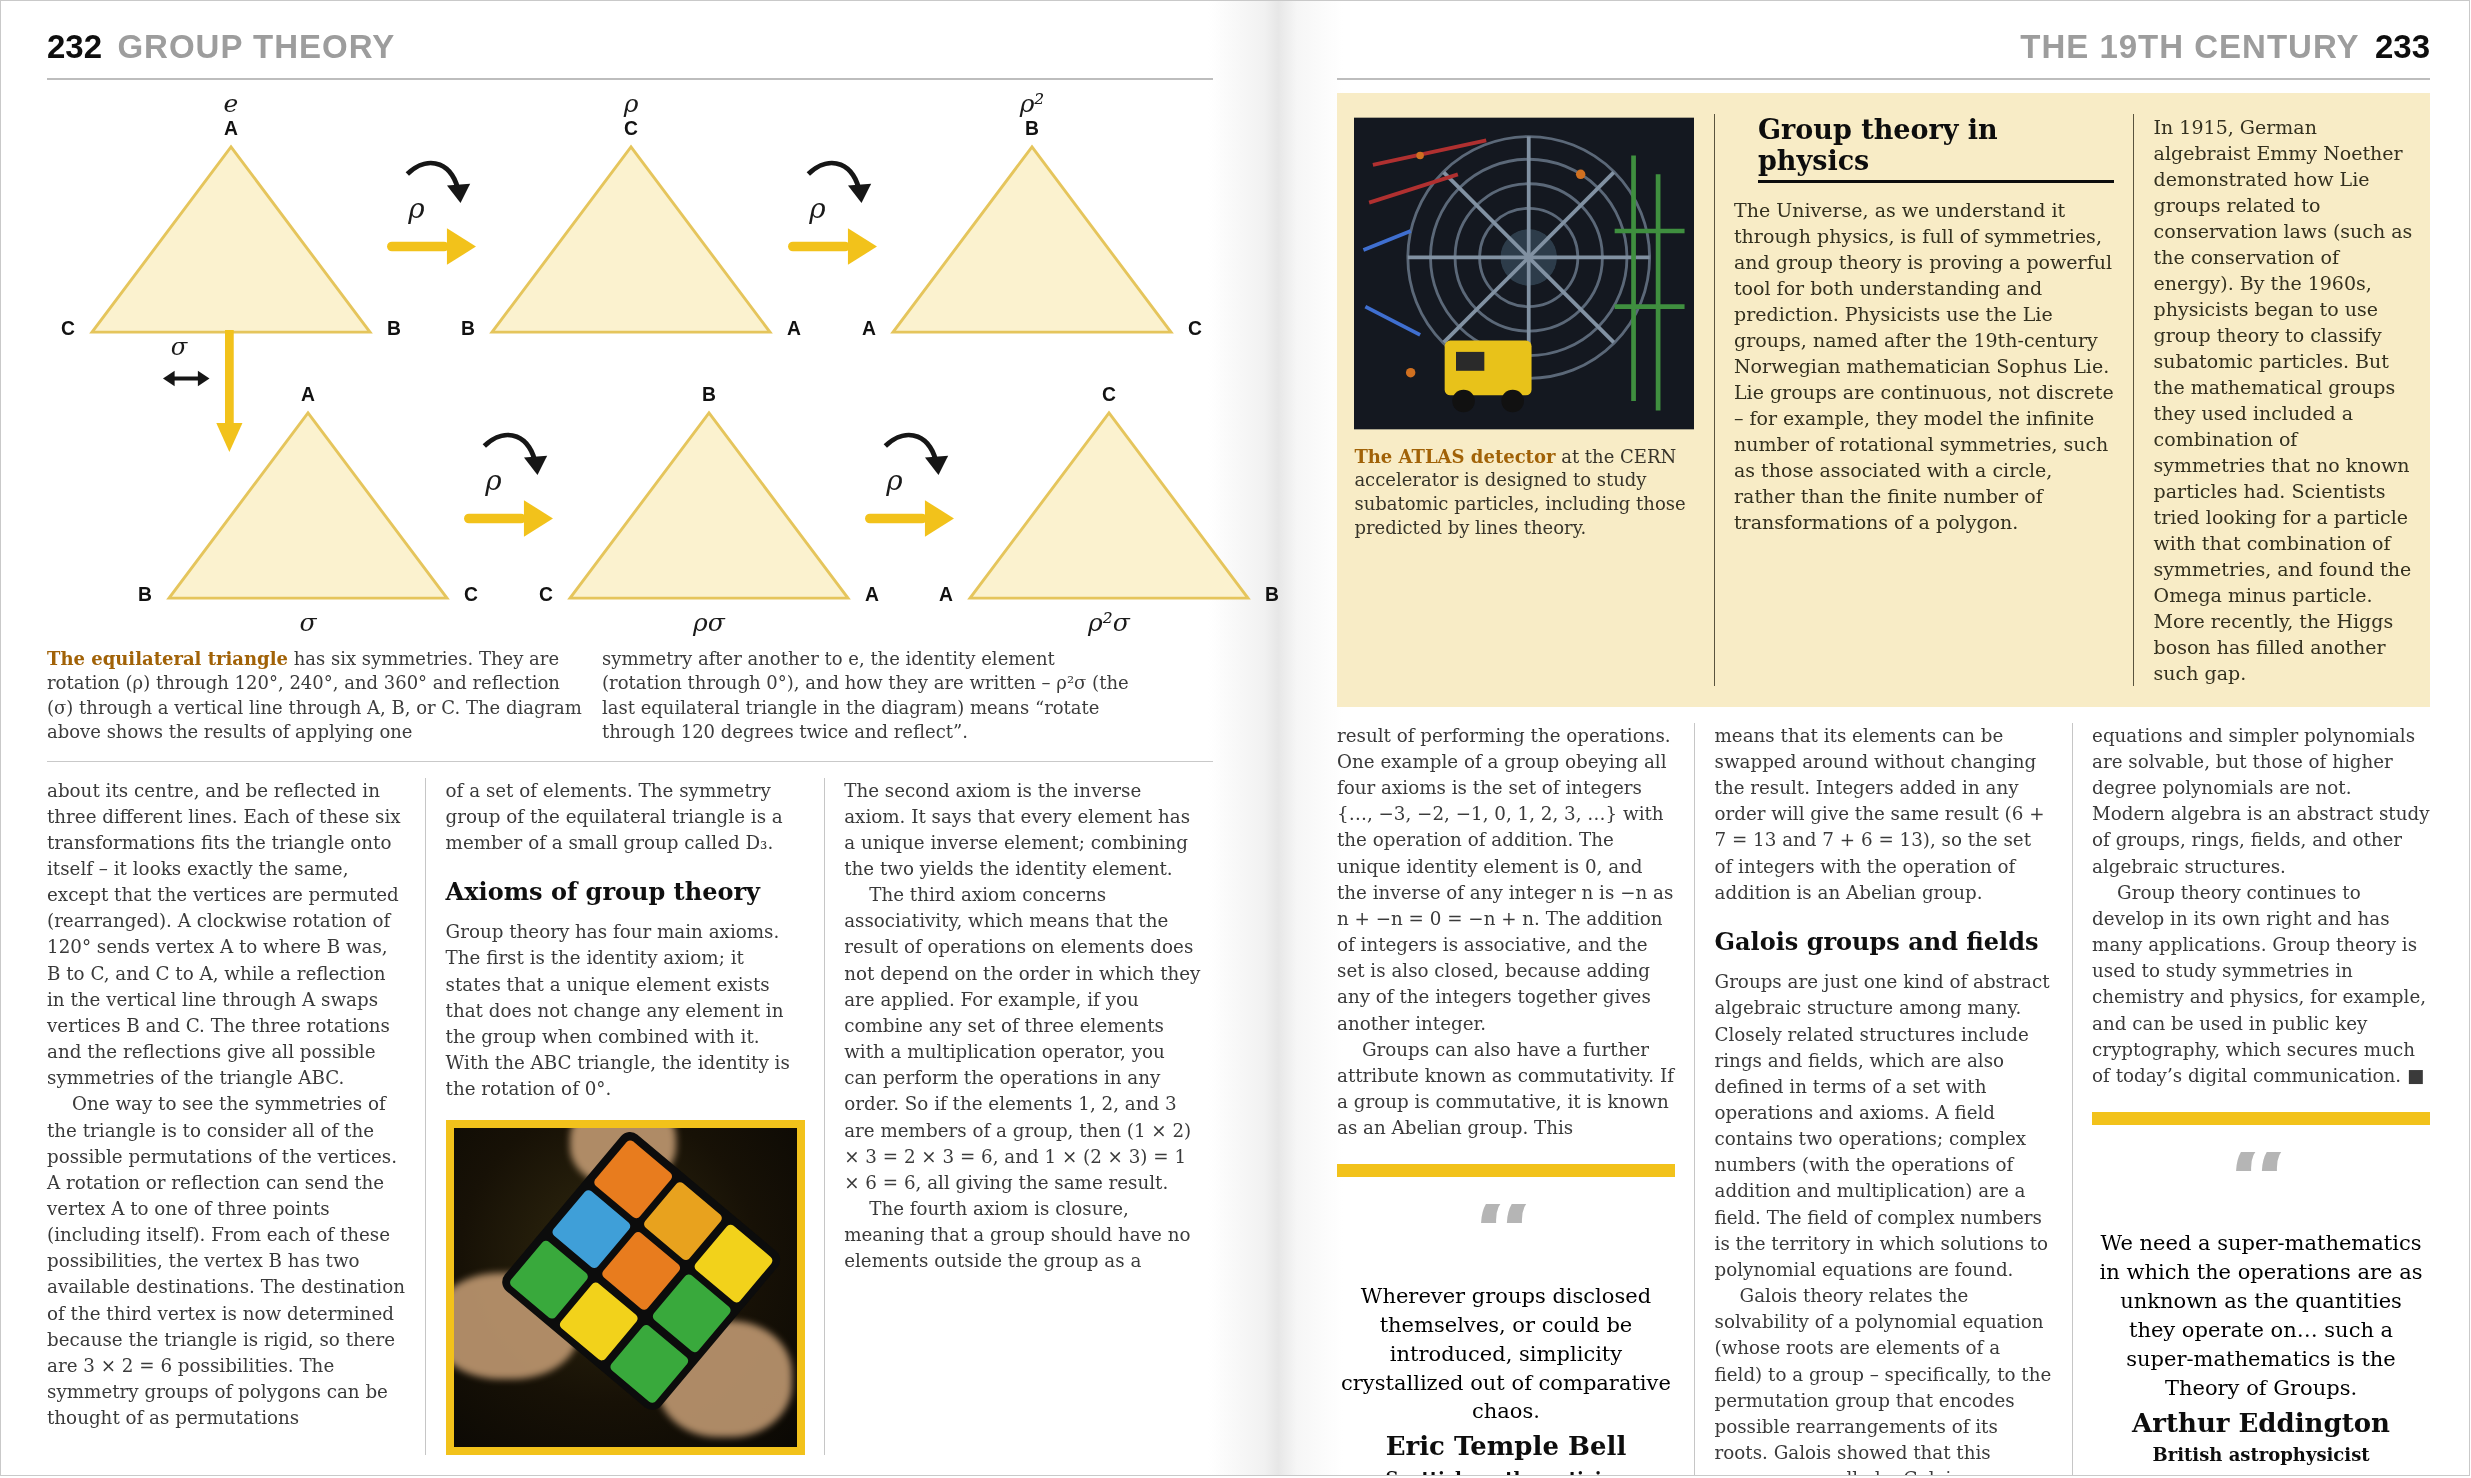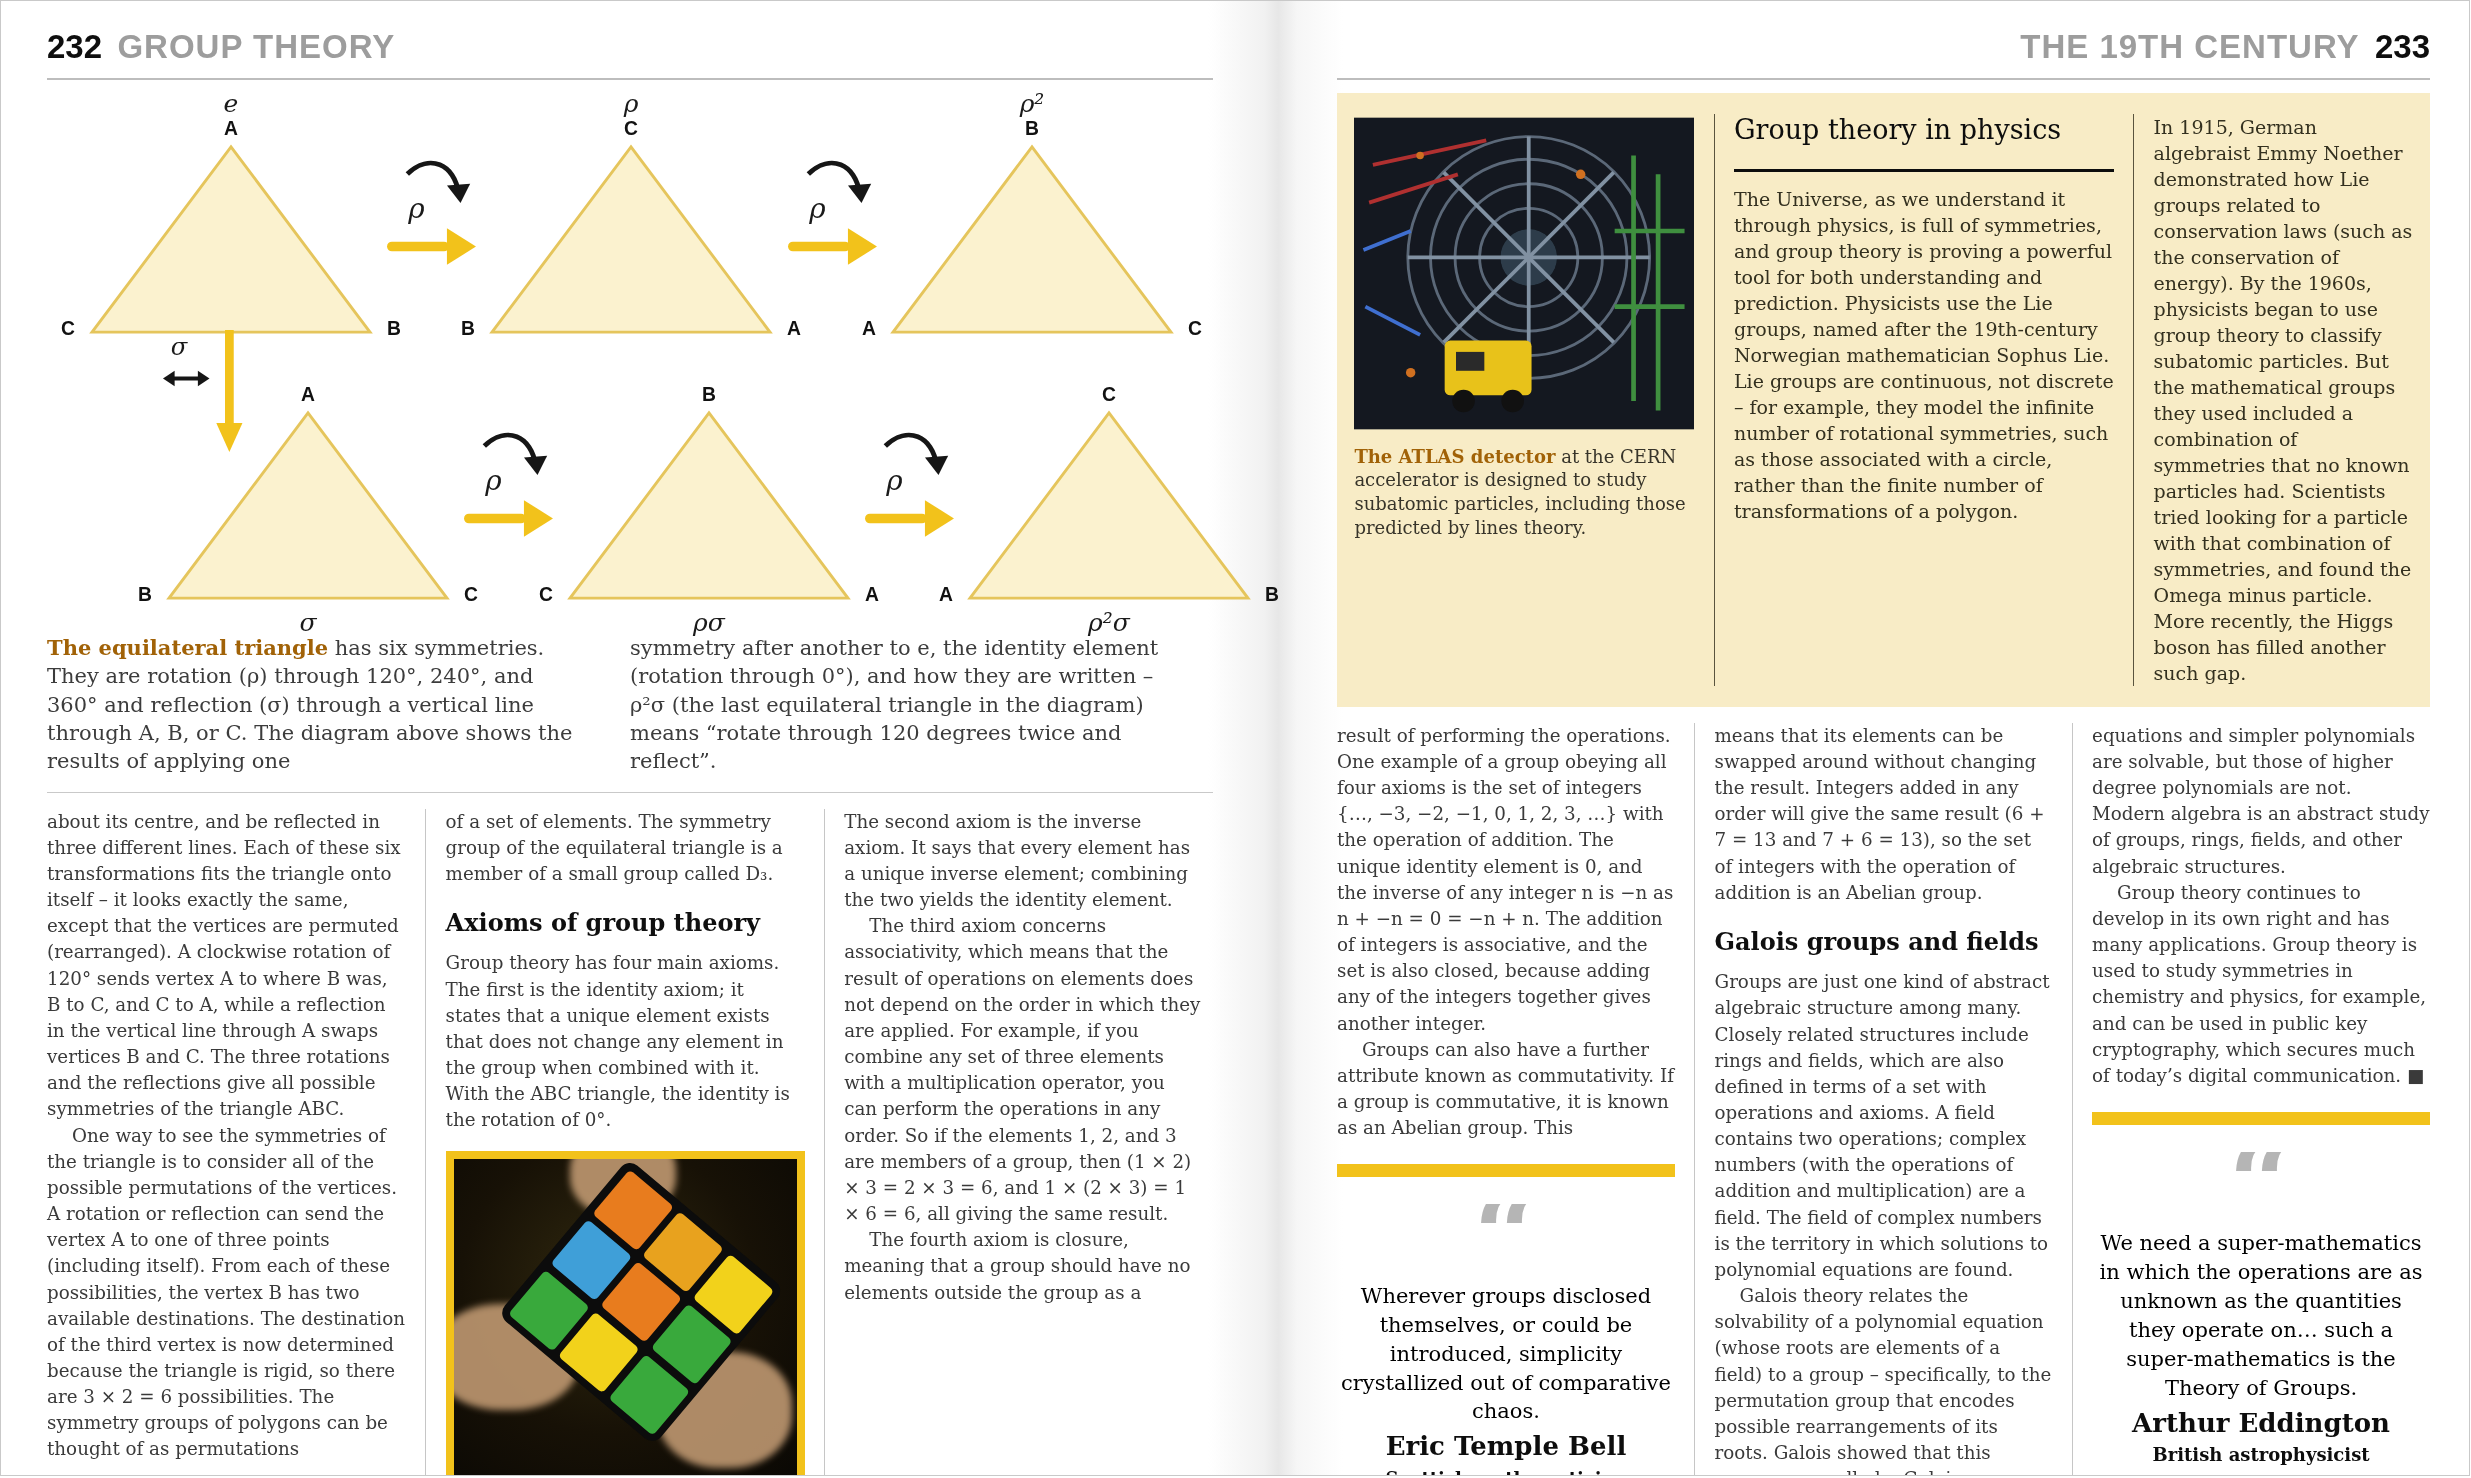--- a/index.html
+++ b/index.html
@@ -61,7 +61,7 @@
   .pcol3{width:319px;padding-right:0;flex:1;}
   .photo{width:100%;height:319px;display:block;}
   .pcap{margin-top:11.6px;font-size:18px;line-height:1.32;color:#37342a;}
-  .ptitle{font-size:27px;font-weight:normal;color:#0d0d0d;padding-bottom:24px;border-bottom:3.9px solid #0d0d0d;margin-bottom:13.5px;}
+  .ptitle{font-size:27px;font-weight:bold;color:#0d0d0d;padding-bottom:4px;border-bottom:3.9px solid #0d0d0d;margin-bottom:13.5px;margin-left:24px;}
   .ptext{font-size:19px;line-height:1.37;color:#33301f;}
 
   

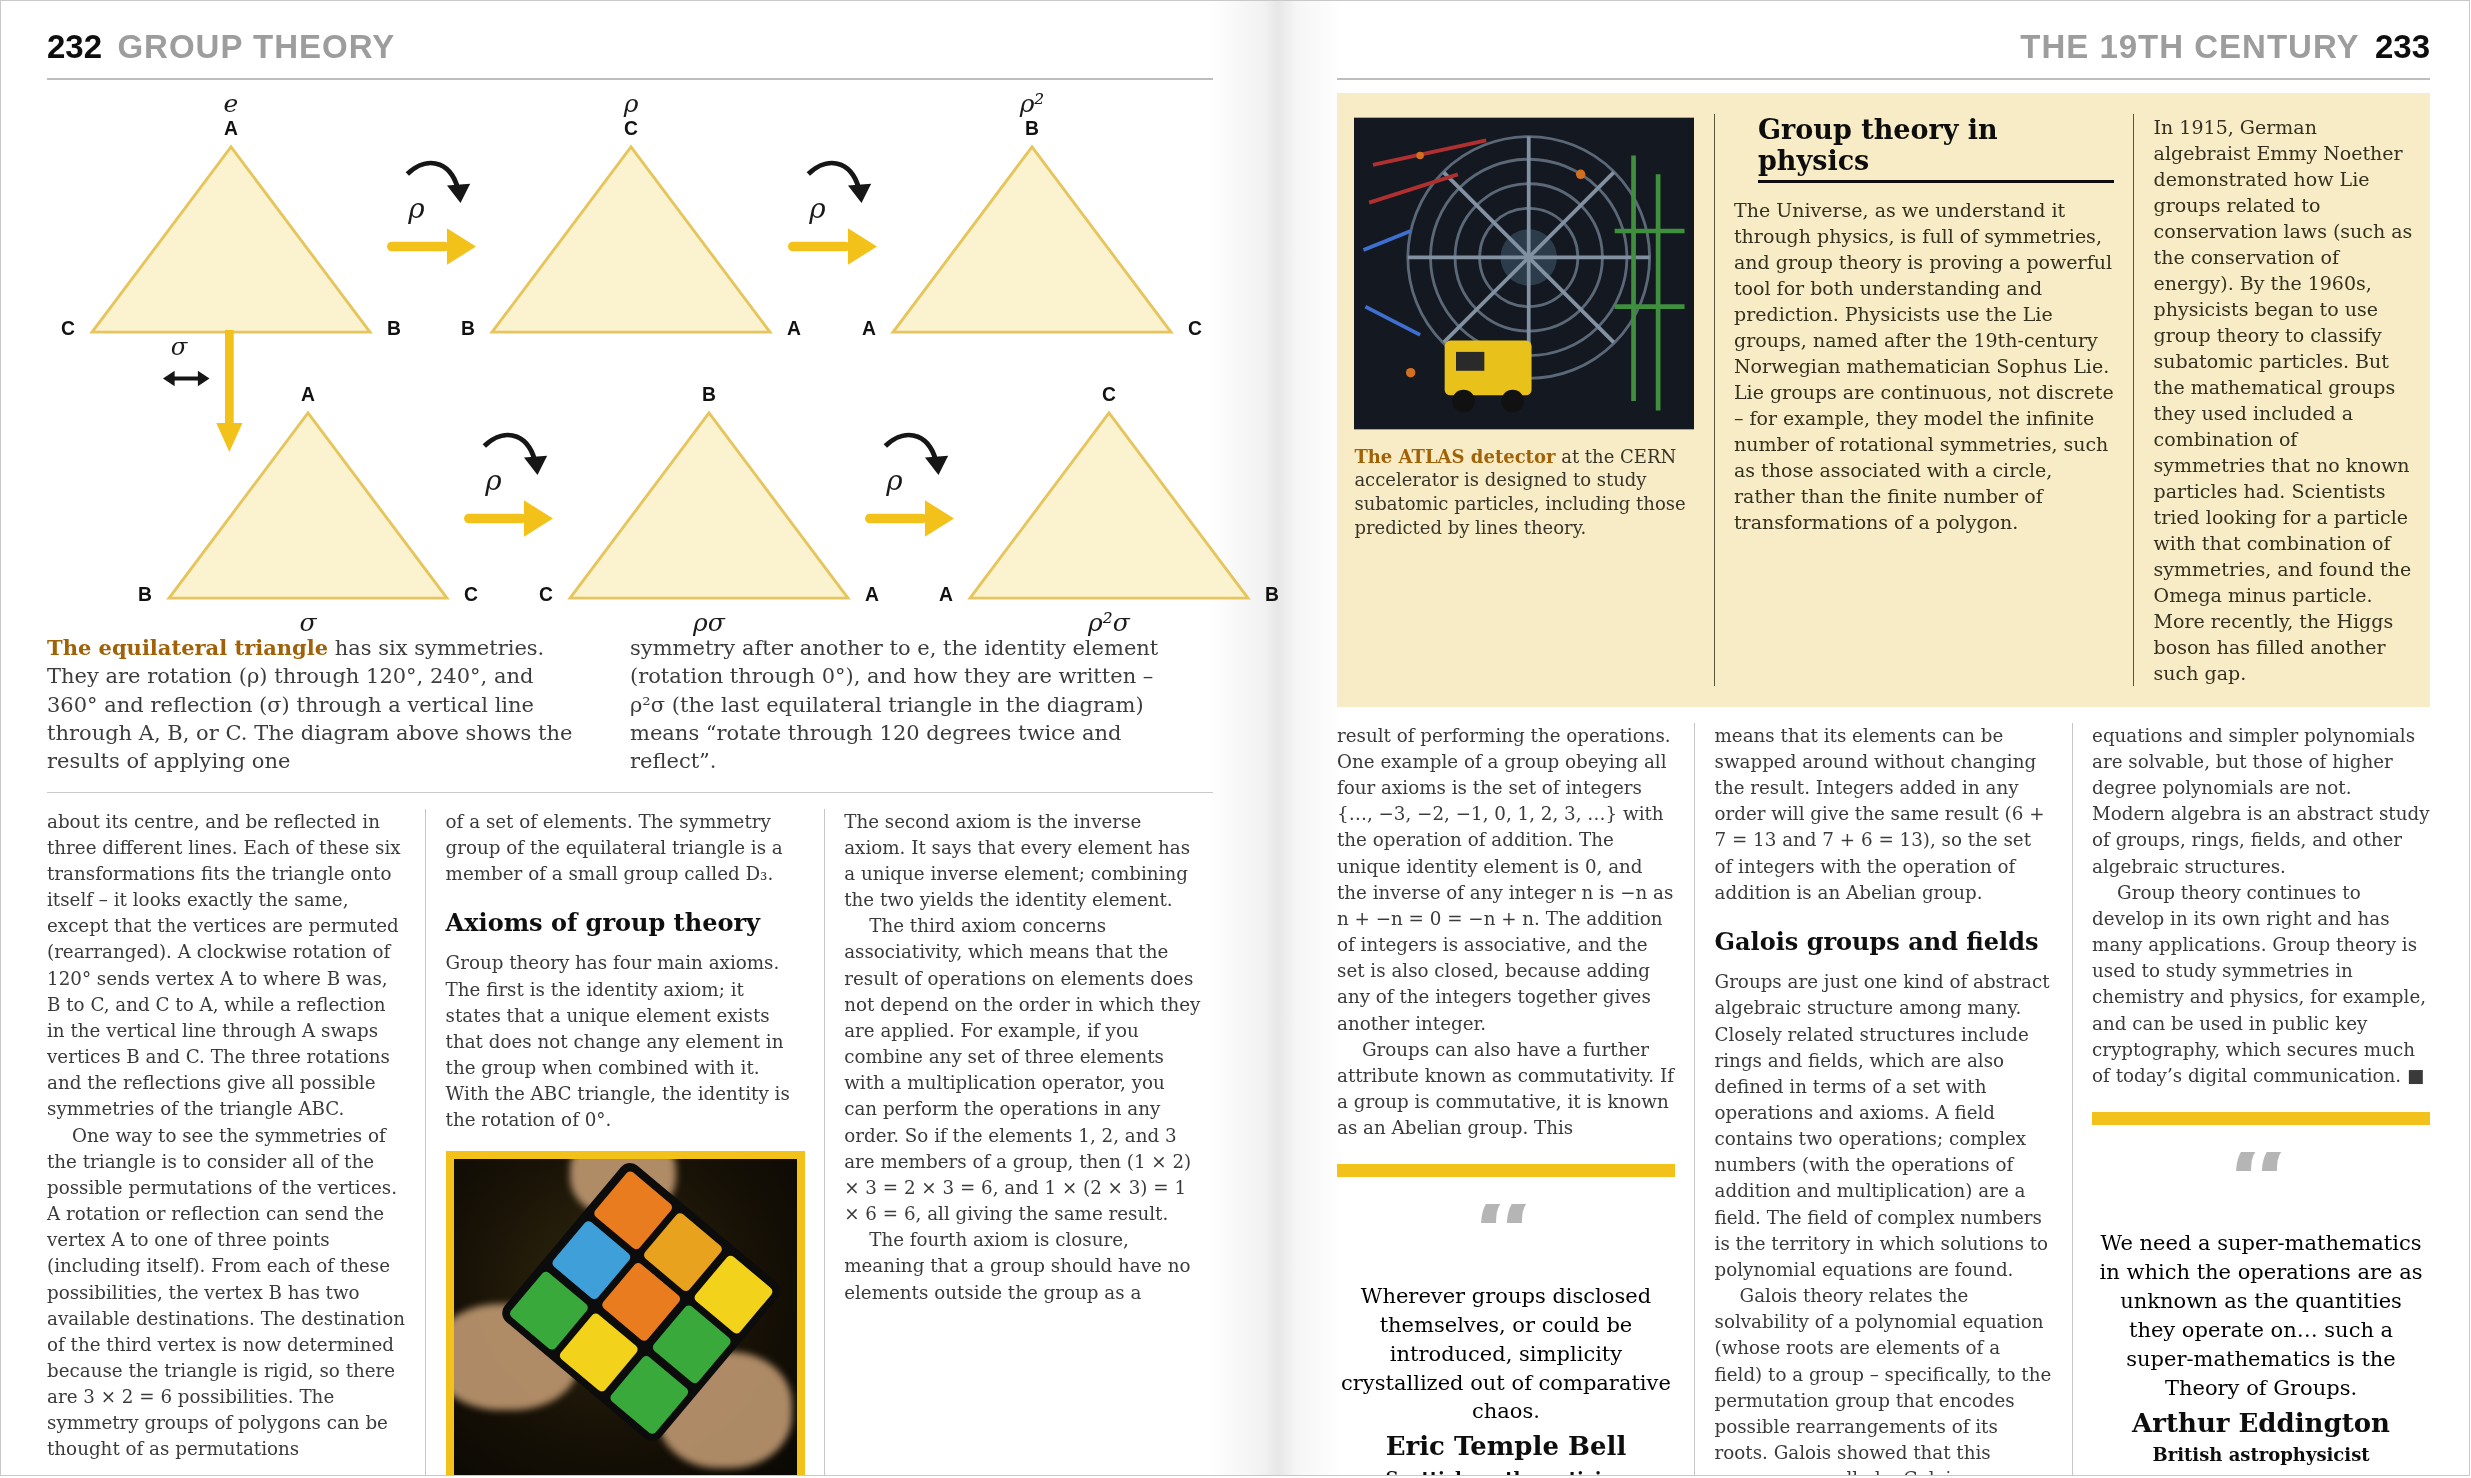--- a/index.html
+++ b/index.html
@@ -30,7 +30,7 @@
   .refl{position:absolute;left:114px;top:241px;width:97px;height:126px;}
   .refl .sig{font-style:italic;font-size:25px;fill:#1a1a1a;font-family:"DejaVu Serif",serif;}
 
-  .fig-cap{display:flex;gap:46px;margin-top:2px;font-size:21px;line-height:1.34;color:#3c3c3c;}
+  .fig-cap{display:flex;gap:18px;margin-top:15px;font-size:18px;line-height:1.34;color:#3c3c3c;}
   .fig-cap .c{width:537px;}
   .lead{font-weight:bold;color:#a16207;}
   .midrule{border:none;border-top:1.9px solid #c9c9c9;margin:17.4px 0 0 0;}

